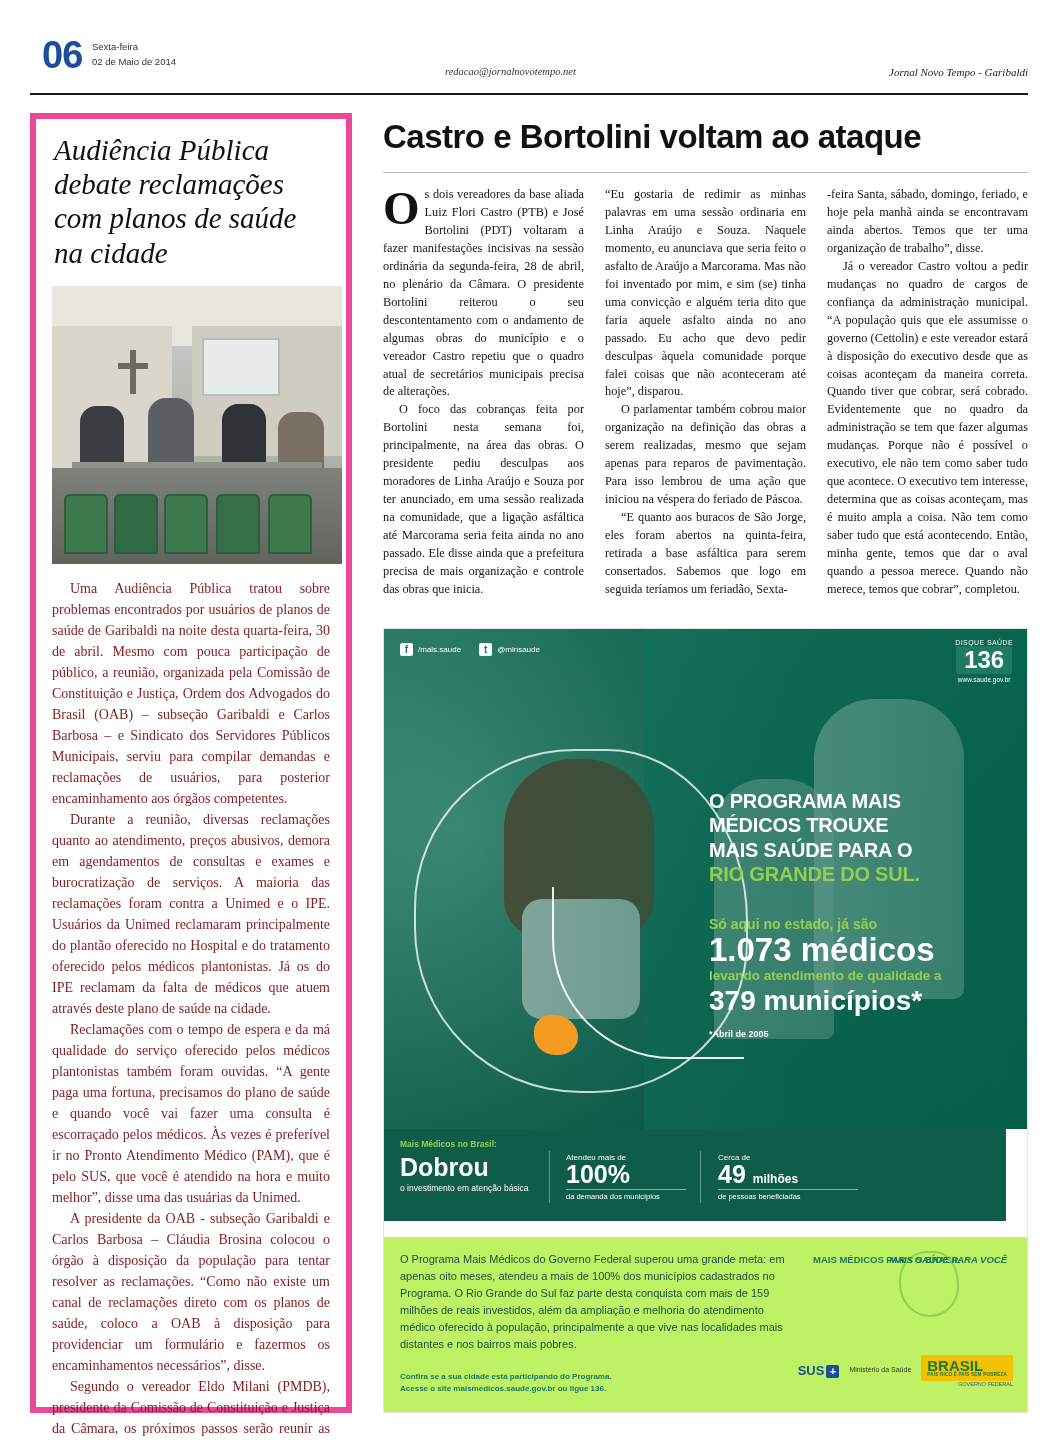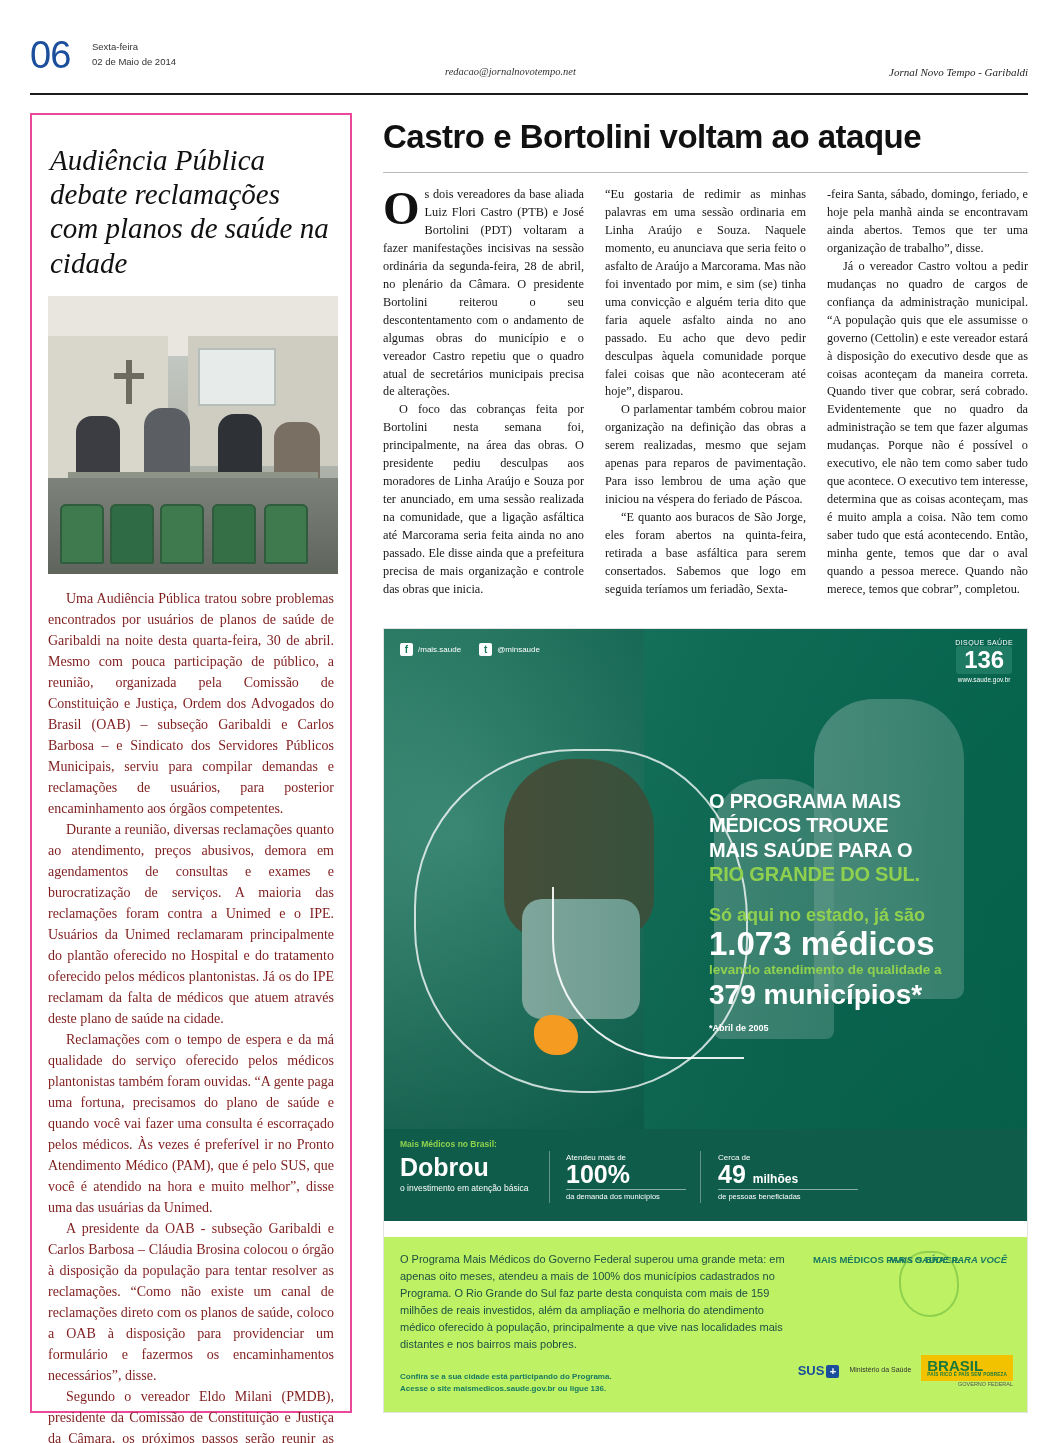--- a/index.html
+++ b/index.html
@@ -15,9 +15,9 @@
   
   .masthead{position:absolute;left:30px;top:34px;width:998px;height:56px;}
   .mh-num{
-    position:absolute;left:0;top:0;
+    position:absolute;left:12px;top:0;
     font-family:"Liberation Sans", sans-serif;
-    font-weight:normal;font-size:38px;color:#1b4f9c;letter-spacing:-1px;
+    font-weight:bold;font-size:38px;color:#1b4f9c;letter-spacing:-1px;
   }
   .mh-date{
     position:absolute;left:62px;top:6px;

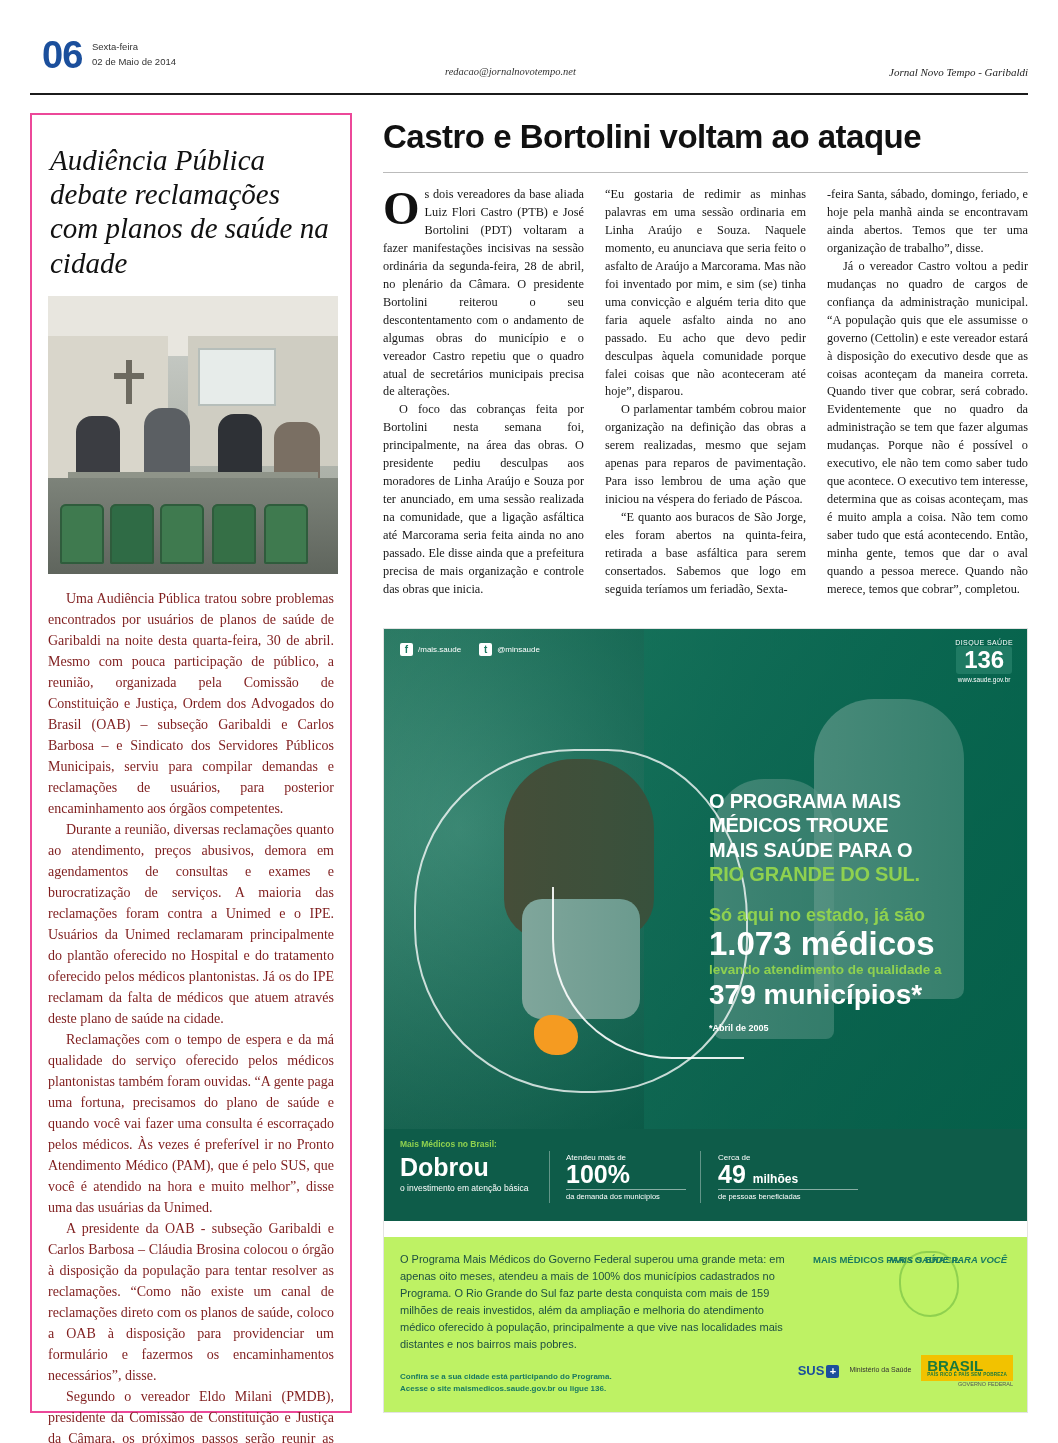--- a/index.html
+++ b/index.html
@@ -36,7 +36,7 @@
   
   .leftcol{
     position:absolute;left:30px;top:113px;width:322px;height:1300px;
-    border:2px solid #ec4899;box-sizing:border-box;padding:22px 16px 10px 16px;
+    border:6px solid #ec4899;box-sizing:border-box;padding:8px 16px 10px 16px;
   }
   .lead-title{
     font-family:"Liberation Serif", serif;

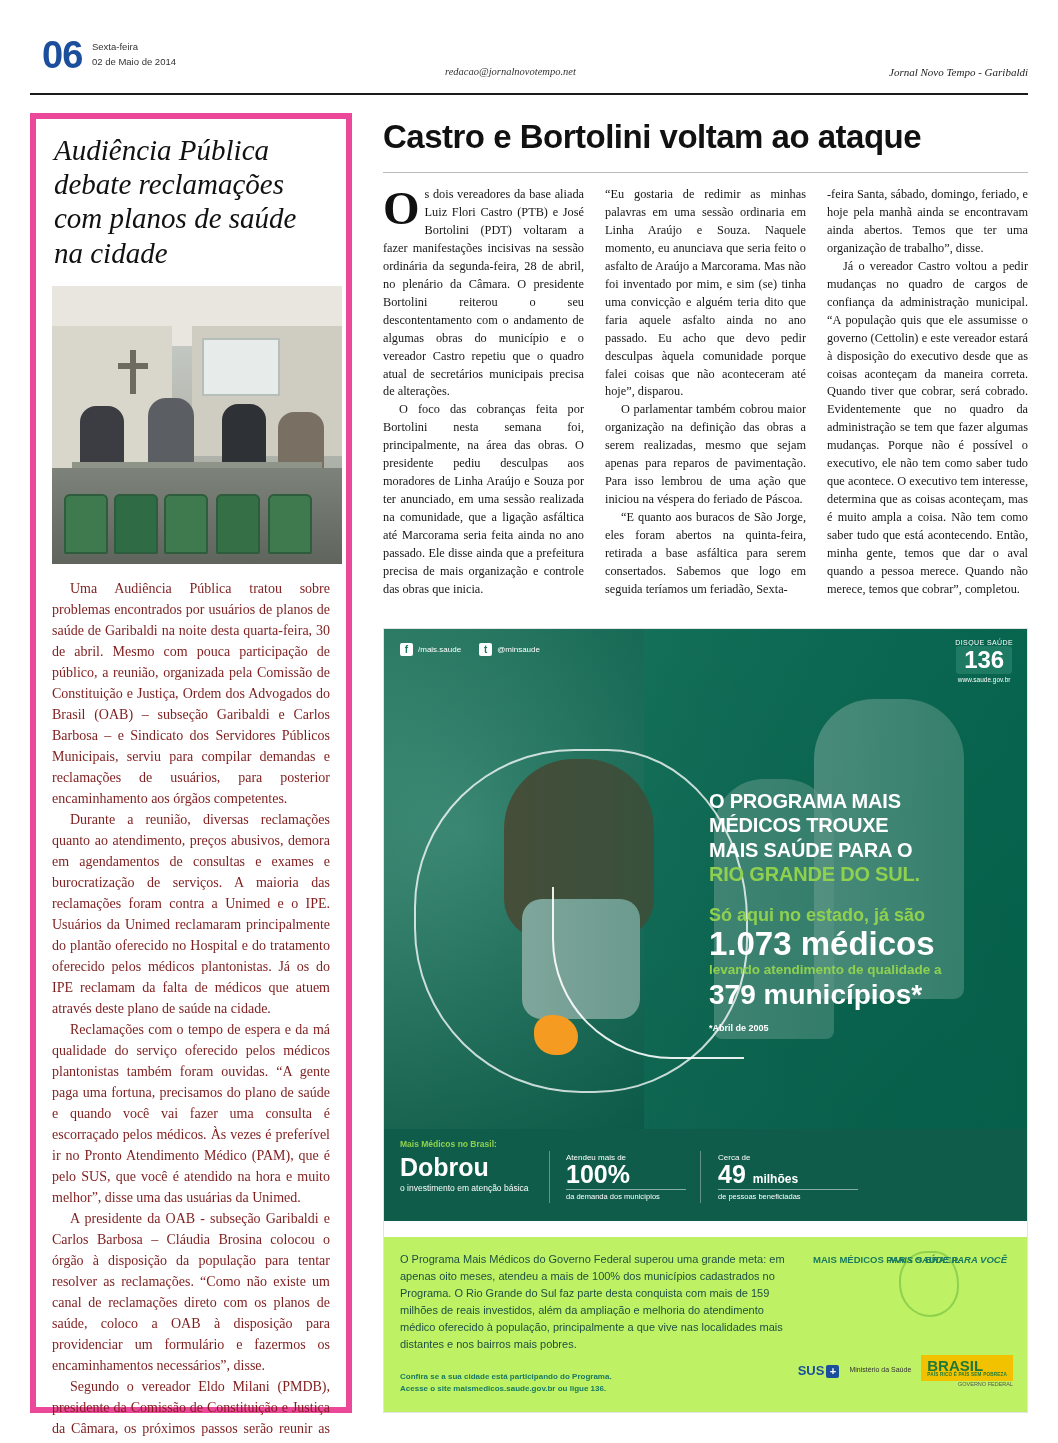--- a/index.html
+++ b/index.html
@@ -116,7 +116,7 @@
   .adtext{position:absolute;right:18px;top:160px;width:300px;color:#fff;font-family:"Liberation Sans",sans-serif;}
   .adtext .l1{font-size:20px;font-weight:bold;line-height:1.22;letter-spacing:-.2px;}
   .adtext .hl{color:#8fd14f;}
-  .adtext .l2{margin-top:18px;font-size:18px;color:#8fd14f;font-weight:bold;}
+  .adtext .l2{margin-top:29px;font-size:14px;color:#8fd14f;font-weight:bold;}
   .adtext .big{font-size:33px;font-weight:bold;color:#fff;line-height:1.1;}
   .adtext .l3{font-size:13.5px;color:#8fd14f;font-weight:bold;line-height:1.25;}
   .adtext .big2{font-size:28px;font-weight:bold;color:#fff;line-height:1.15;}

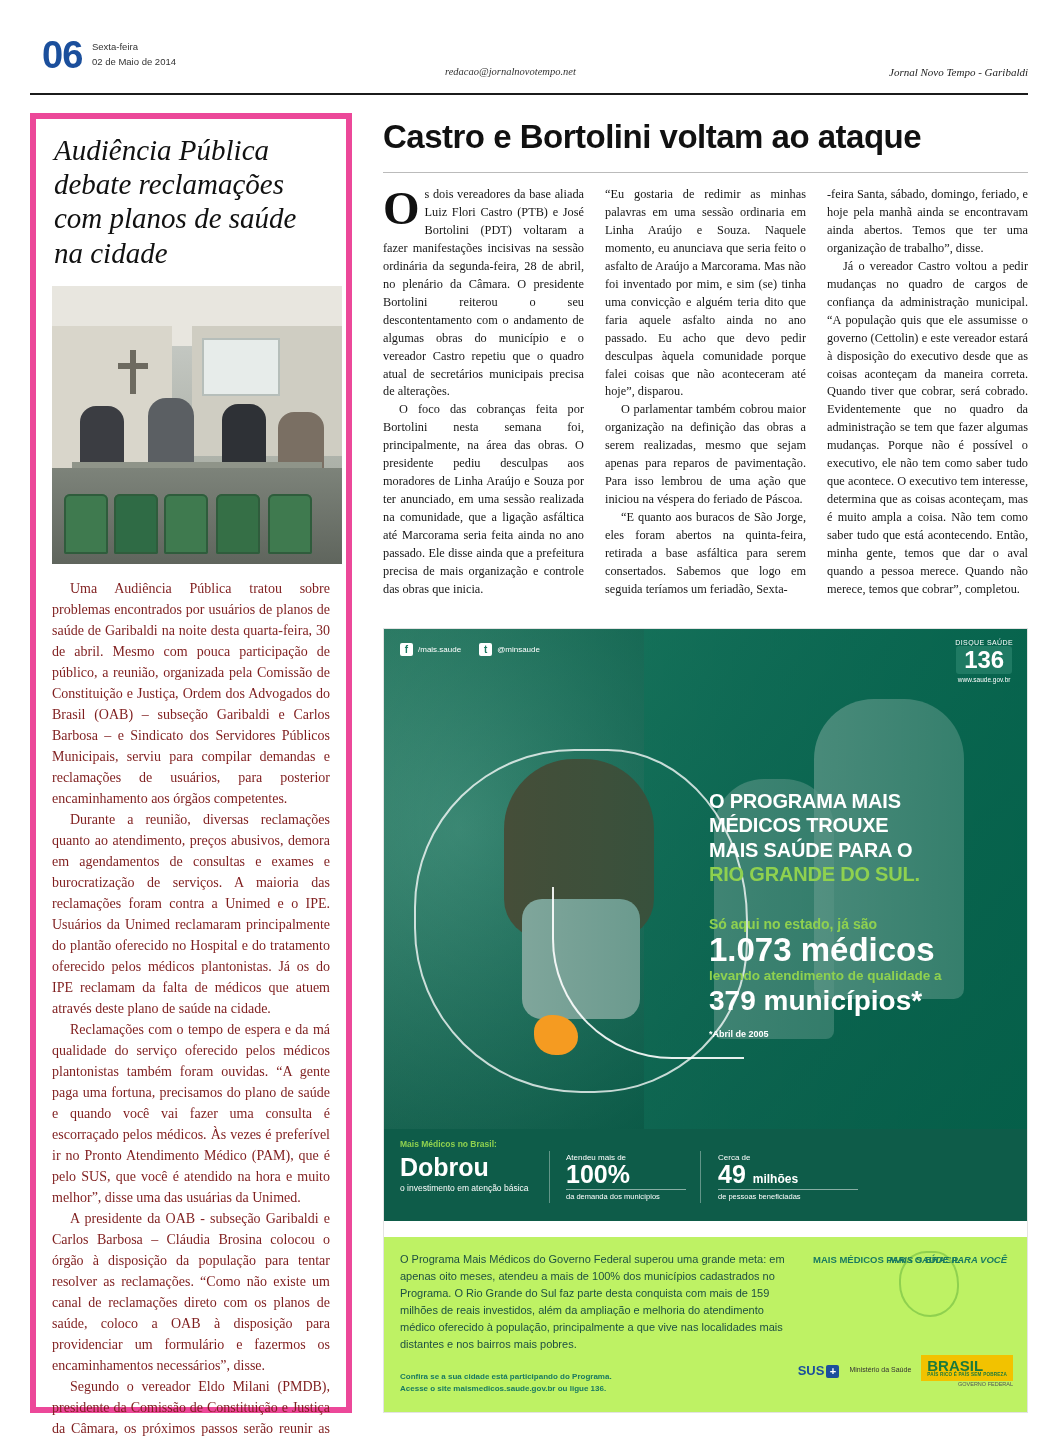--- a/index.html
+++ b/index.html
@@ -122,7 +122,7 @@
   .adtext .big2{font-size:28px;font-weight:bold;color:#fff;line-height:1.15;}
   .adtext .note{margin-top:12px;font-size:9px;font-weight:bold;color:#fff;}
 
-  .adstrip{position:absolute;left:0;top:500px;width:622px;height:92px;background:#0e5c49;color:#fff;padding-left:36px;}
+  .adstrip{position:absolute;left:0;top:500px;width:622px;height:92px;background:#0e5c49;color:#fff;}
   .adstrip .lbl{position:absolute;left:16px;top:10px;font-family:"Liberation Sans",sans-serif;font-size:8.5px;font-weight:bold;color:#8fd14f;}
   .adstrip .dobrou{position:absolute;left:16px;top:26px;font-family:"Liberation Sans",sans-serif;}
   .adstrip .dobrou b{font-size:25px;display:block;line-height:1;}

